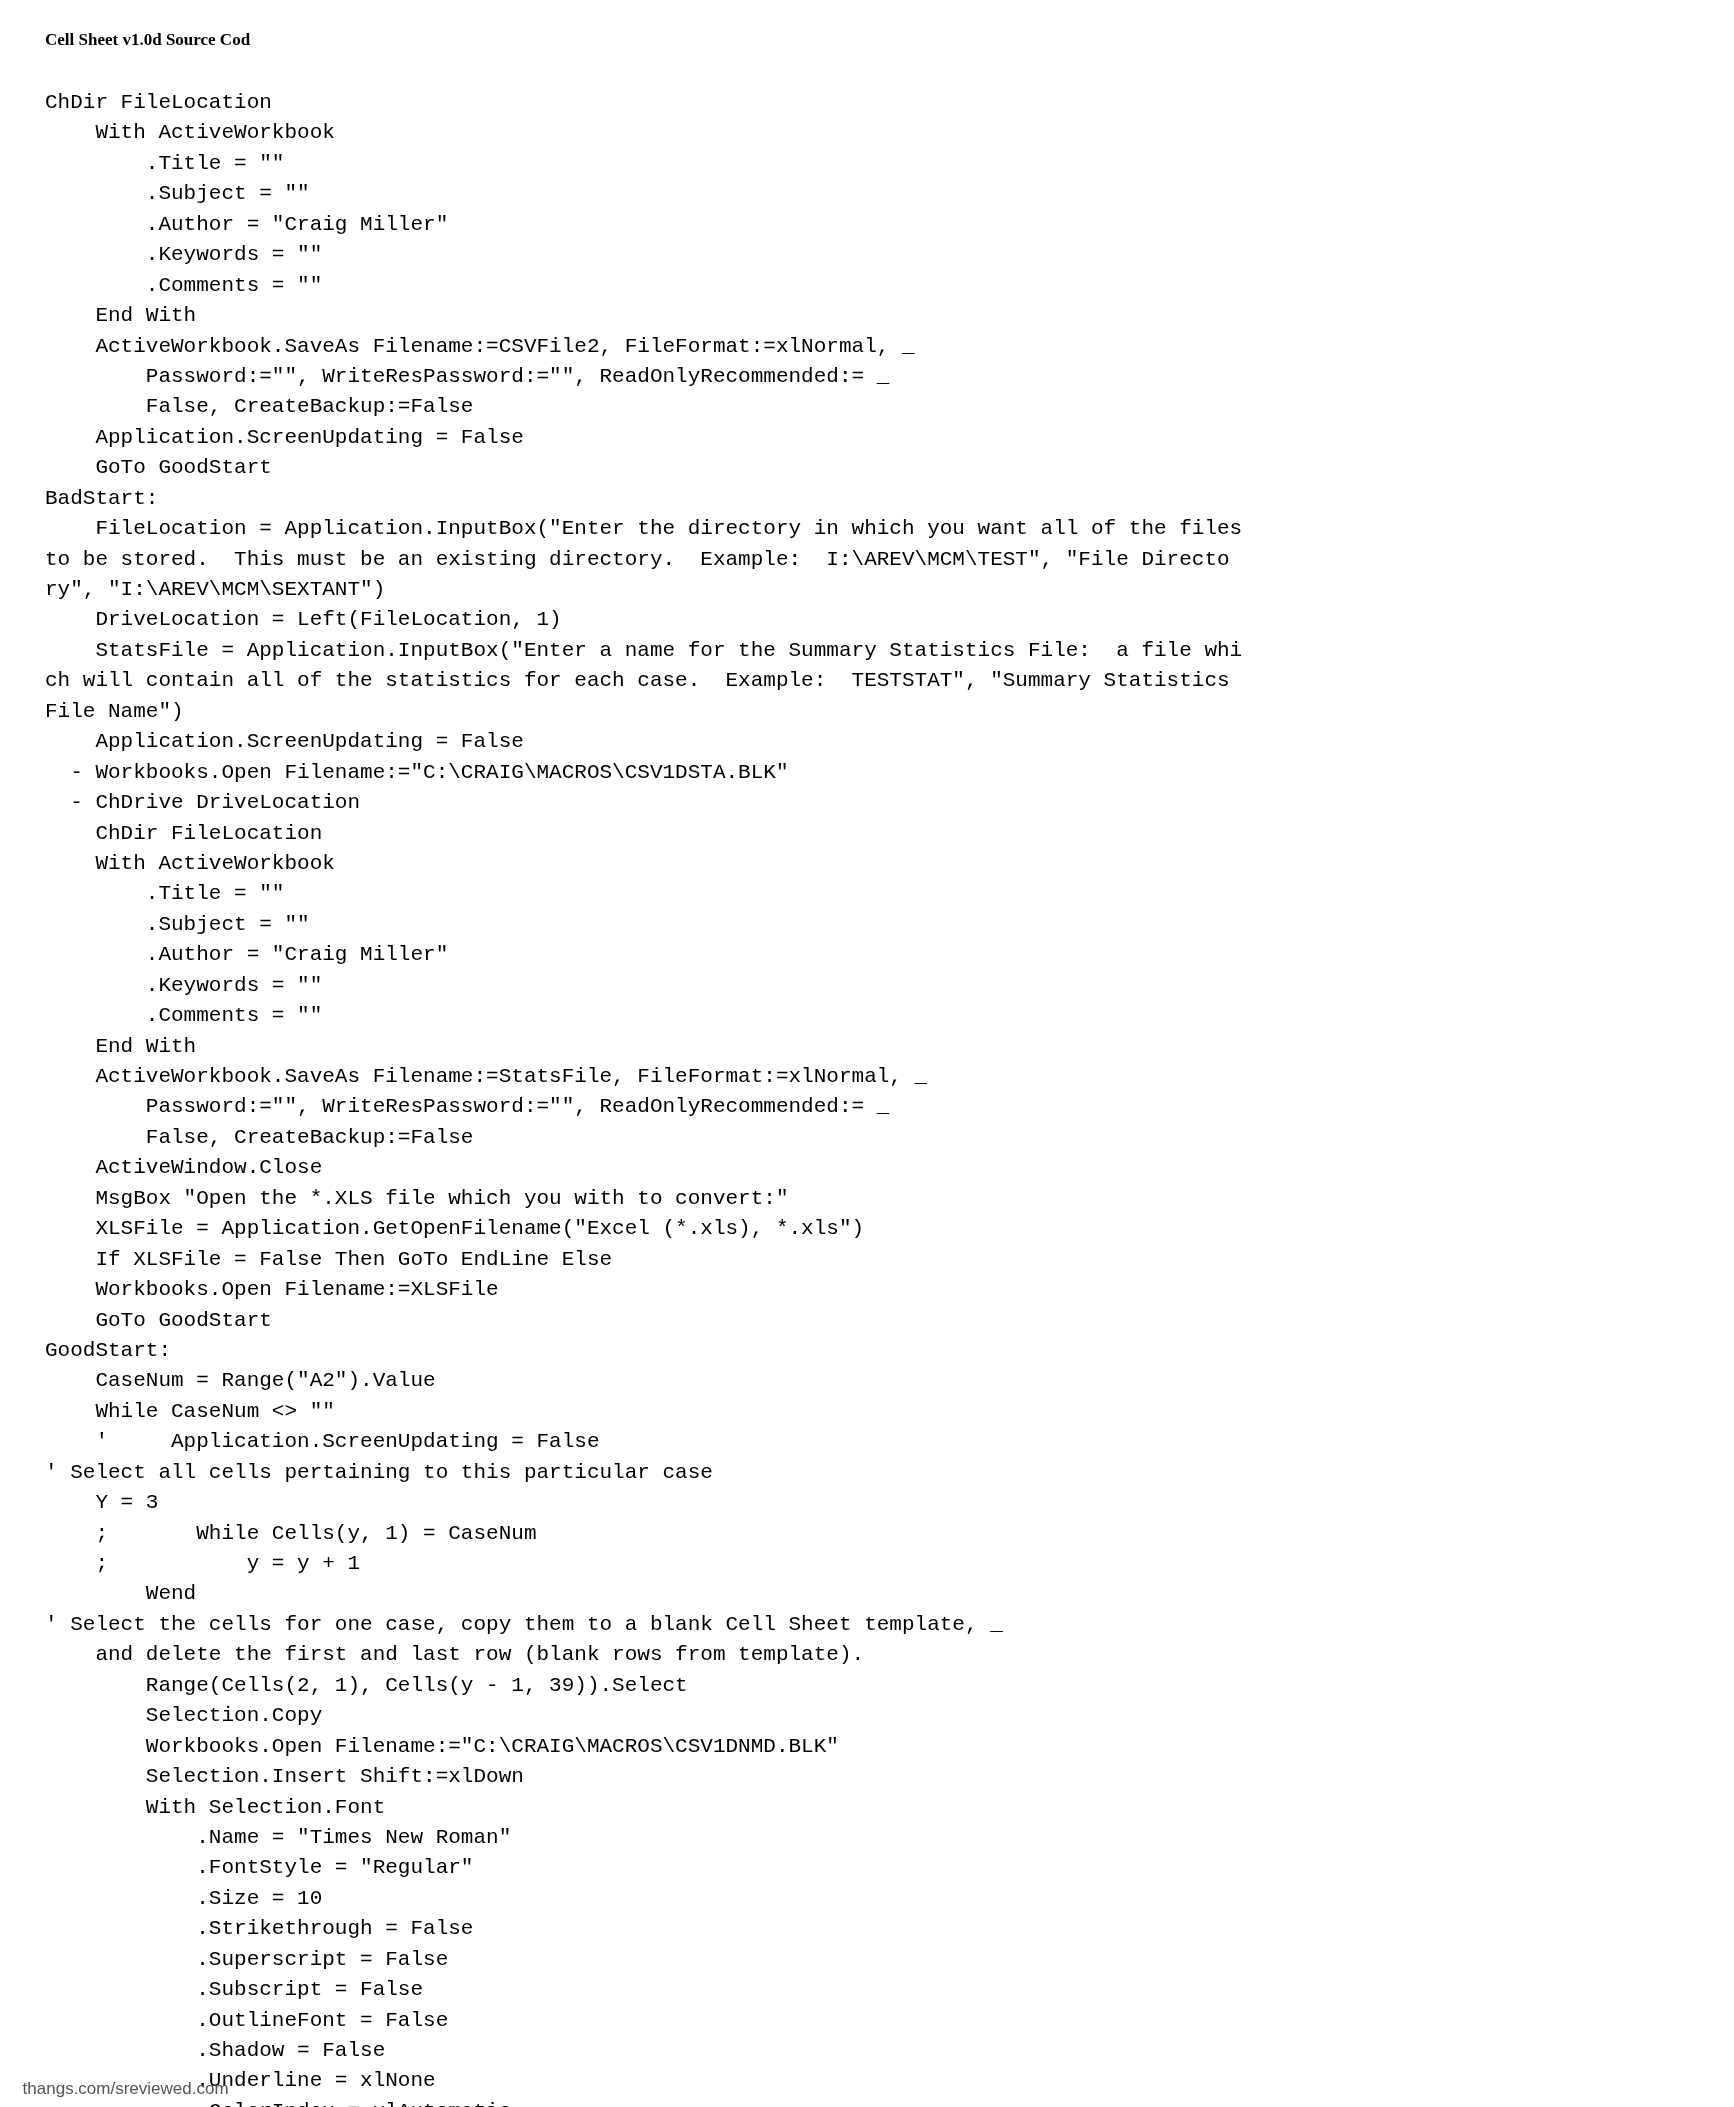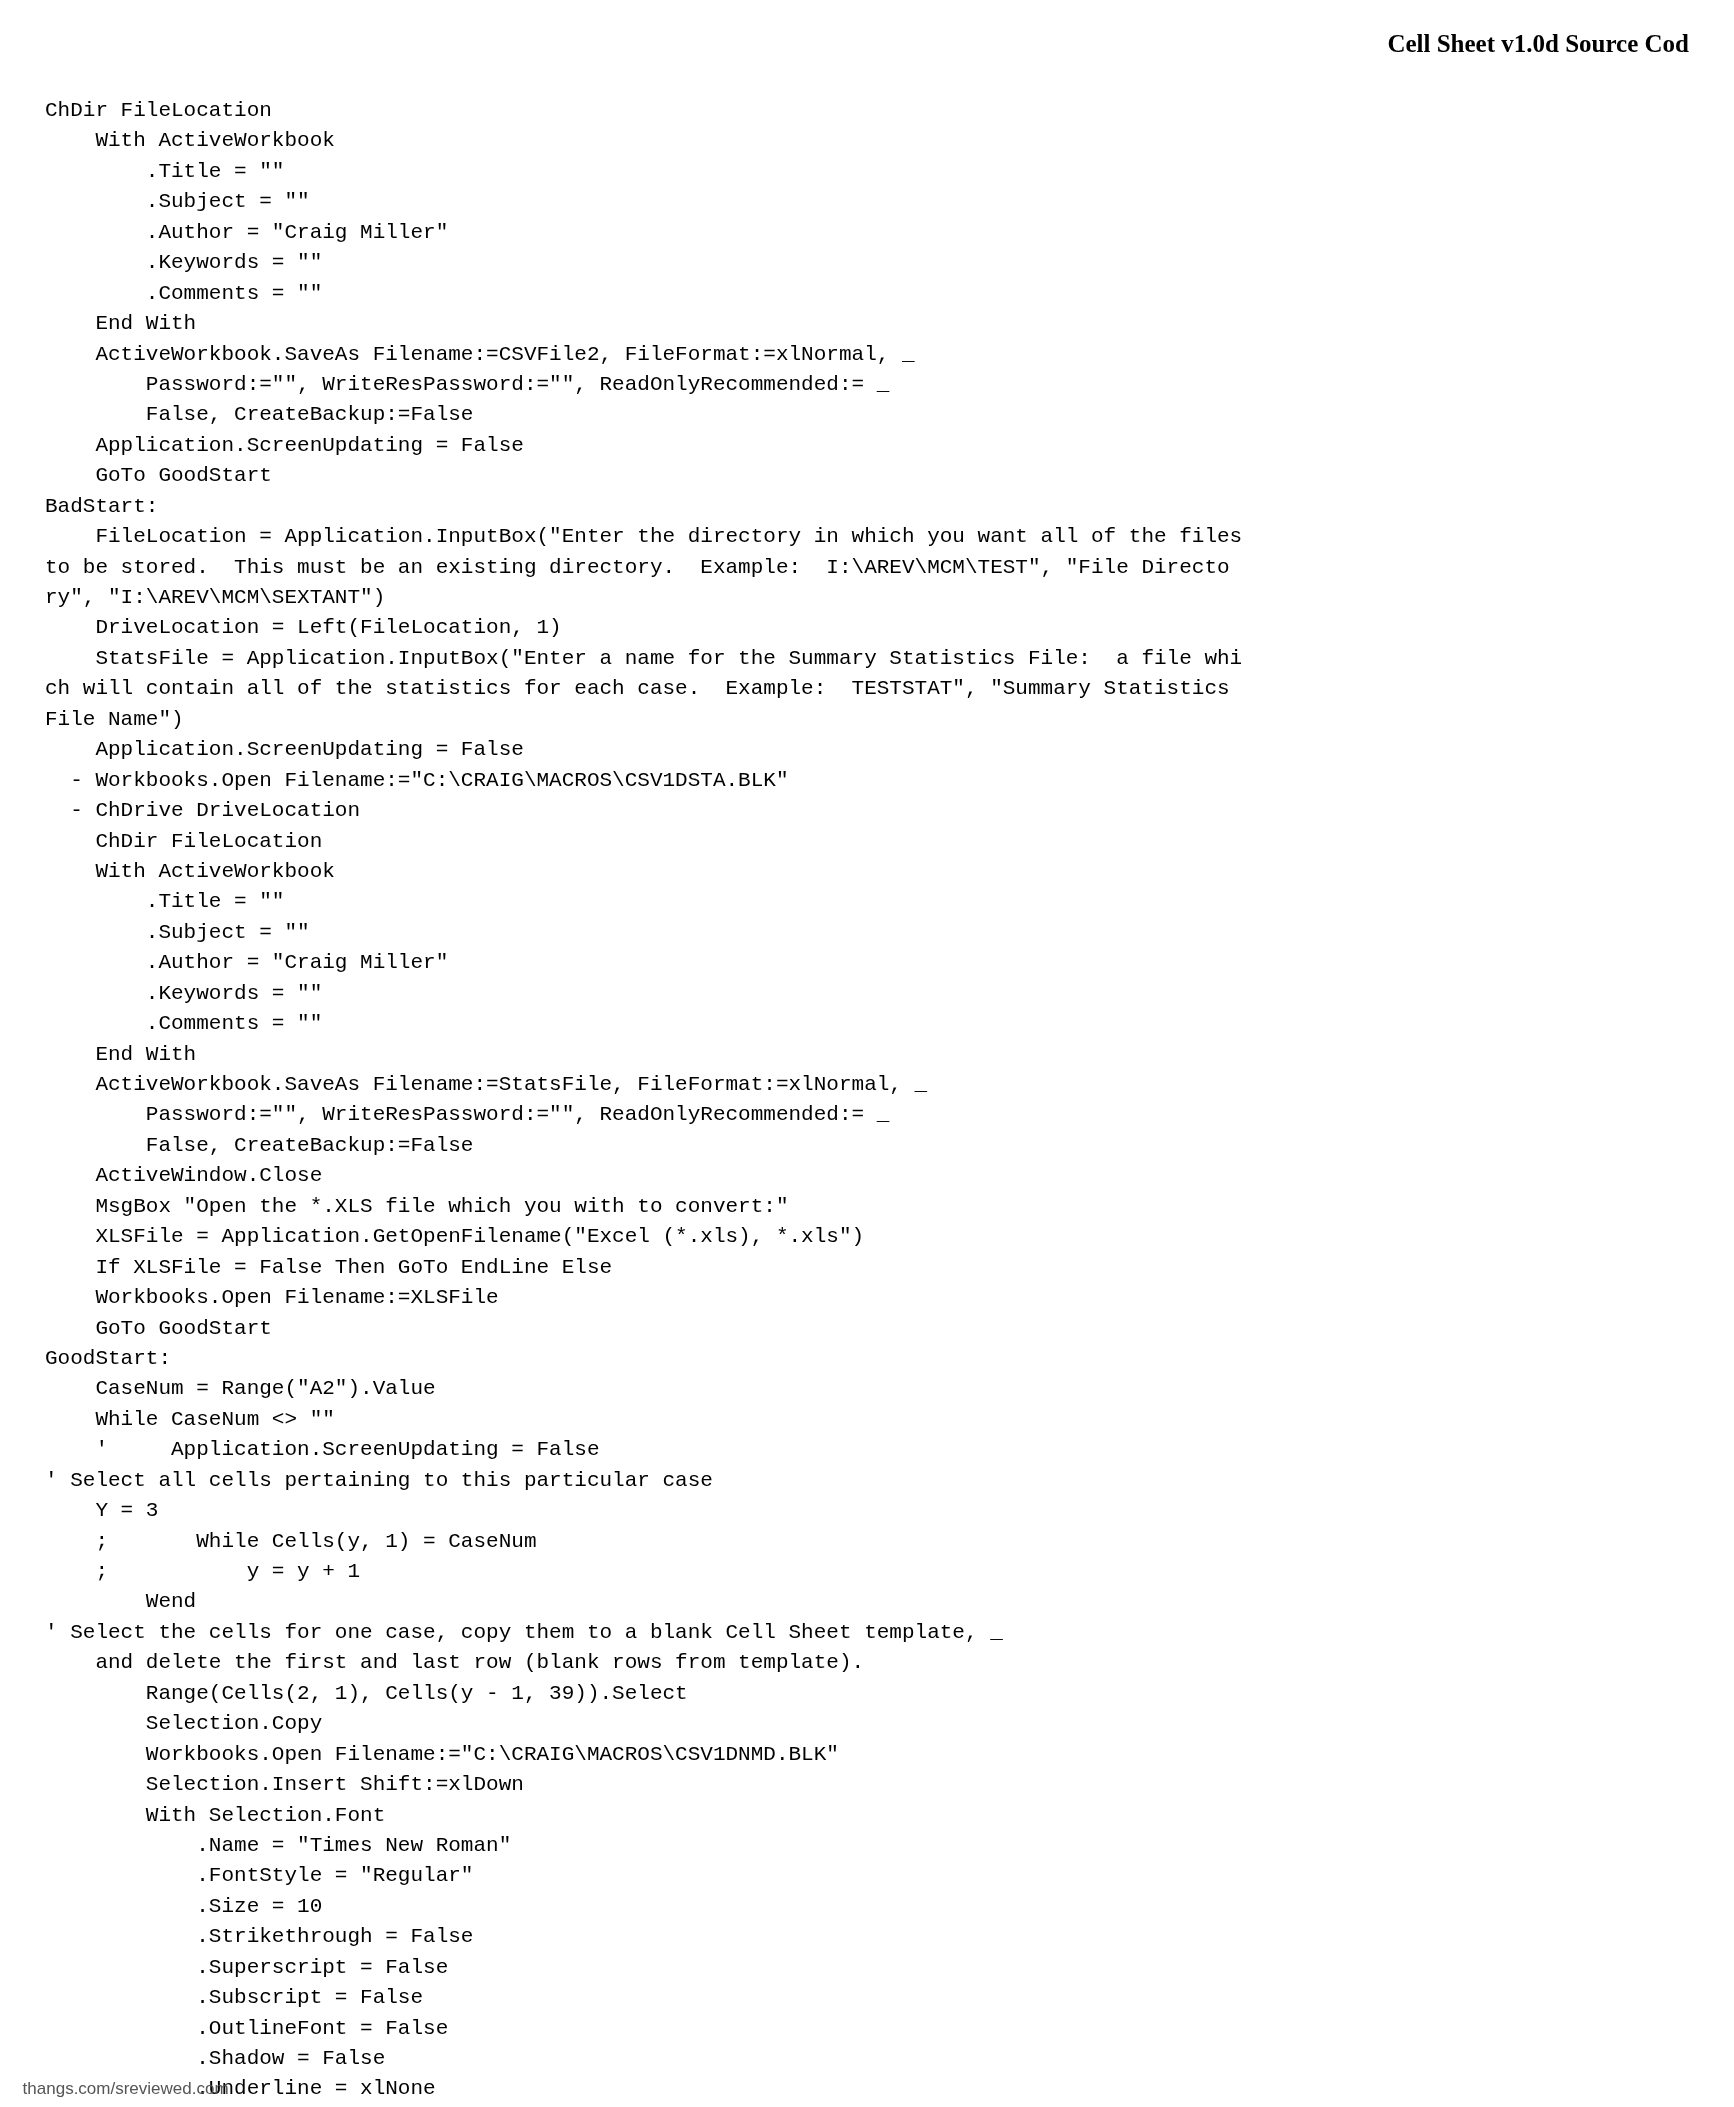--- a/index.html
+++ b/index.html
@@ -19,9 +19,9 @@
     }
 
     .page-title {
-      text-align: right;
+      text-align: left;
       font-family: "Times New Roman", Times, serif;
-      font-size: 25px;
+      font-size: 17px;
       font-weight: bold;
       margin-bottom: 38px;
       color: #000;

